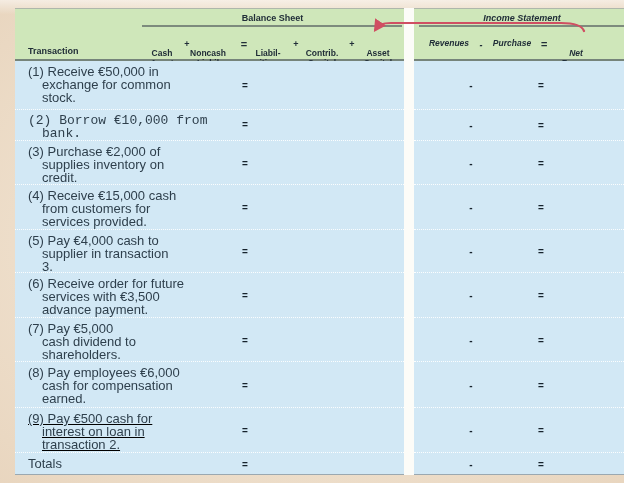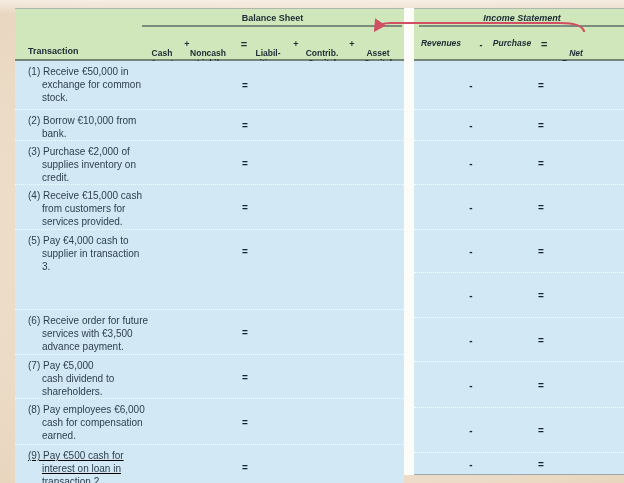--- a/index.html
+++ b/index.html
@@ -139,7 +139,7 @@
     <div class="thead">
       <div class="title">Income Statement</div>
       <div class="trule is-rule"></div>
-      <span class="colhead" style="left:4px;width:46px;top:29px">Revenues</span>
+      <span class="colhead" style="left:12px;width:46px;top:29px">Revenues</span>
       <span class="ophead" style="left:61px;top:31px">-</span>
       <span class="colhead" style="left:75px;width:46px;top:29px">Purchase</span>
       <span class="ophead big" style="left:124px">=</span>

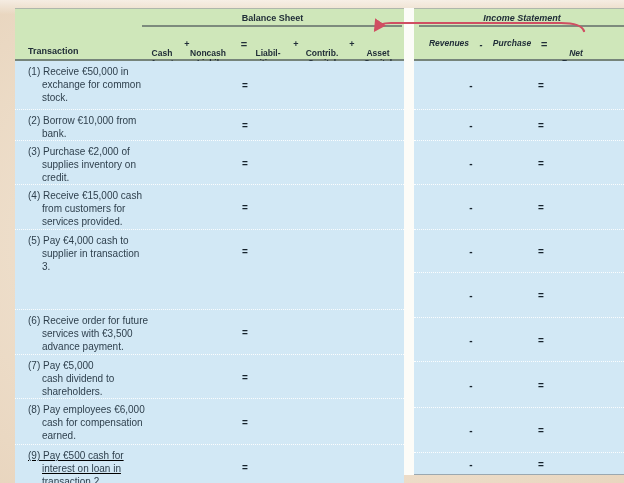--- a/index.html
+++ b/index.html
@@ -37,7 +37,7 @@
   .row + .row{border-top:1px dotted rgba(255,255,255,.9);}
   .txn{
     padding:4px 4px 0 27px;text-indent:-14px;
-    font-size:10px;line-height:13px;color:#2e3f4c;
+    font-size:13px;line-height:13px;color:#2e3f4c;
     white-space:pre-line;
   }
   .op{position:absolute;top:50%;transform:translateY(-50%);width:14px;text-align:center;

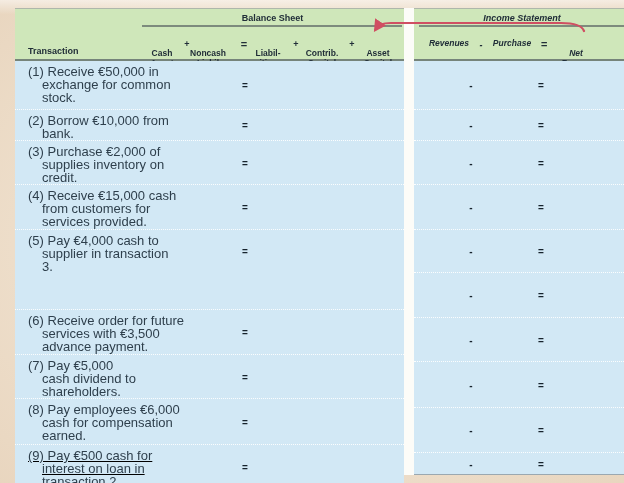--- a/index.html
+++ b/index.html
@@ -82,7 +82,7 @@
 stock.</div>
           <span class="op bs-eq">=</span>
         </div>
-        <div class="row" style="height: 31px;">
+        <div class="row" style="height: 31px; font-family: Liberation Mono, monospace;">
           <div class="txn">(2) Borrow €10,000 from
 bank.</div>
           <span class="op bs-eq">=</span>

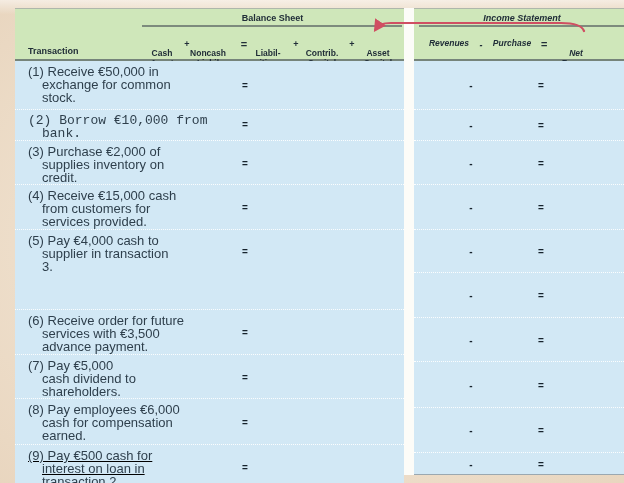--- a/index.html
+++ b/index.html
@@ -105,7 +105,7 @@
 3.</div>
           <span class="op bs-eq">=</span>
         </div>
-        <div class="row" style="height: 45px; margin-top: 37px;">
+        <div class="row" style="height: 45px;">
           <div class="txn">(6) Receive order for future
 services with €3,500
 advance payment.</div>

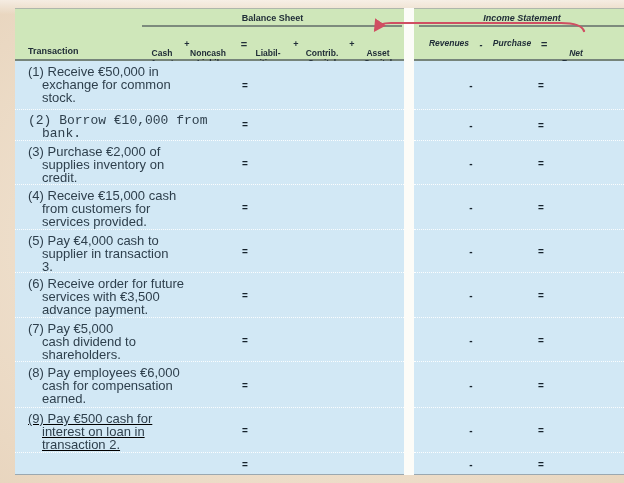--- a/index.html
+++ b/index.html
@@ -130,6 +130,7 @@
           <span class="op bs-eq">=</span>
         </div>
         <div class="row" style="height: 22px;">
+          <div class="txn">Totals</div>
           <span class="op bs-eq">=</span>
         </div>
       </div>

